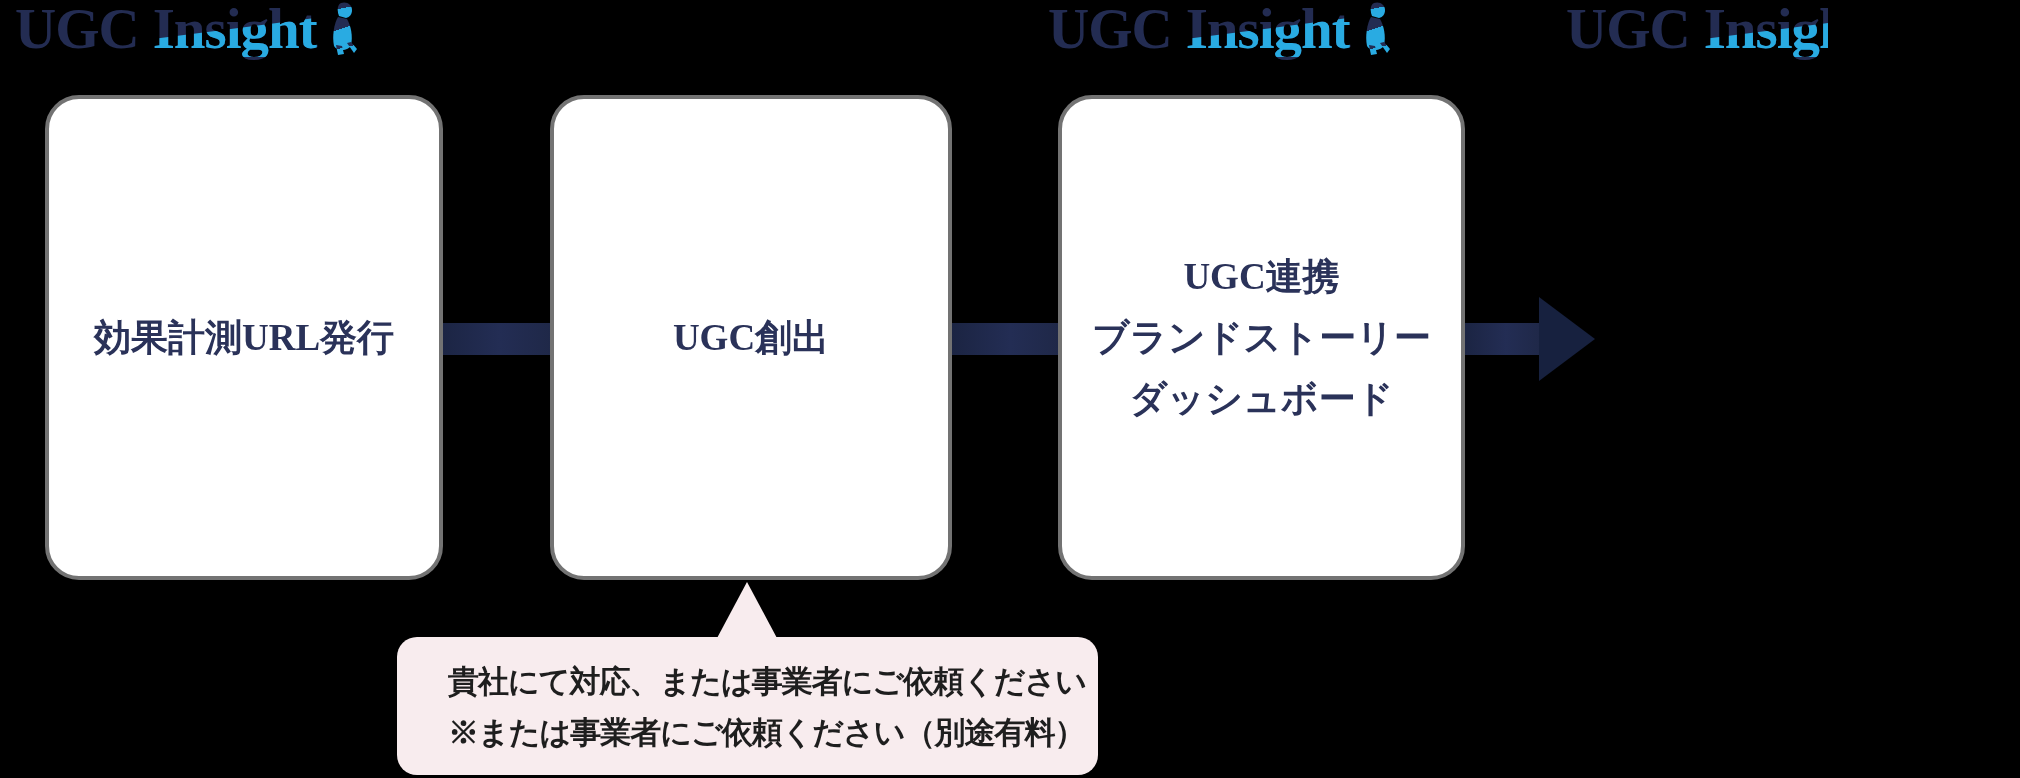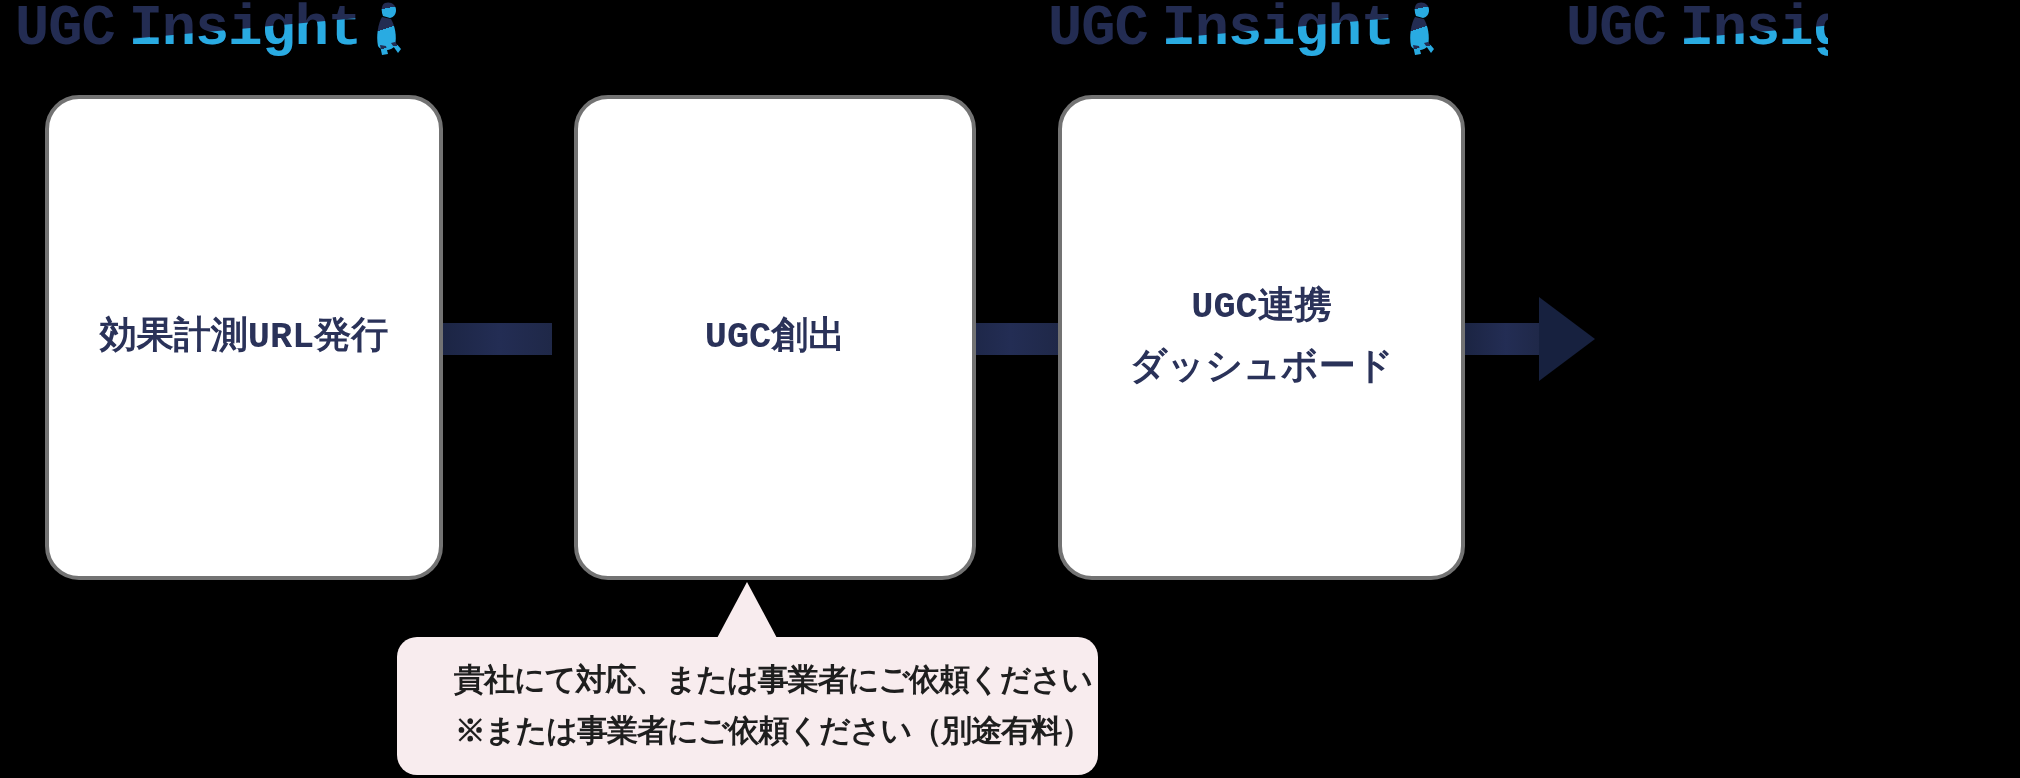--- a/index.html
+++ b/index.html
@@ -5,7 +5,7 @@
   html,body{margin:0;padding:0;background:#000;}
   .stage{
     position:relative;width:1828px;height:778px;background:#000;overflow:hidden;
-    font-family:Liberation Mono, monospace;
+    font-family:Liberation Serif, serif;
   }
   
   .logo{

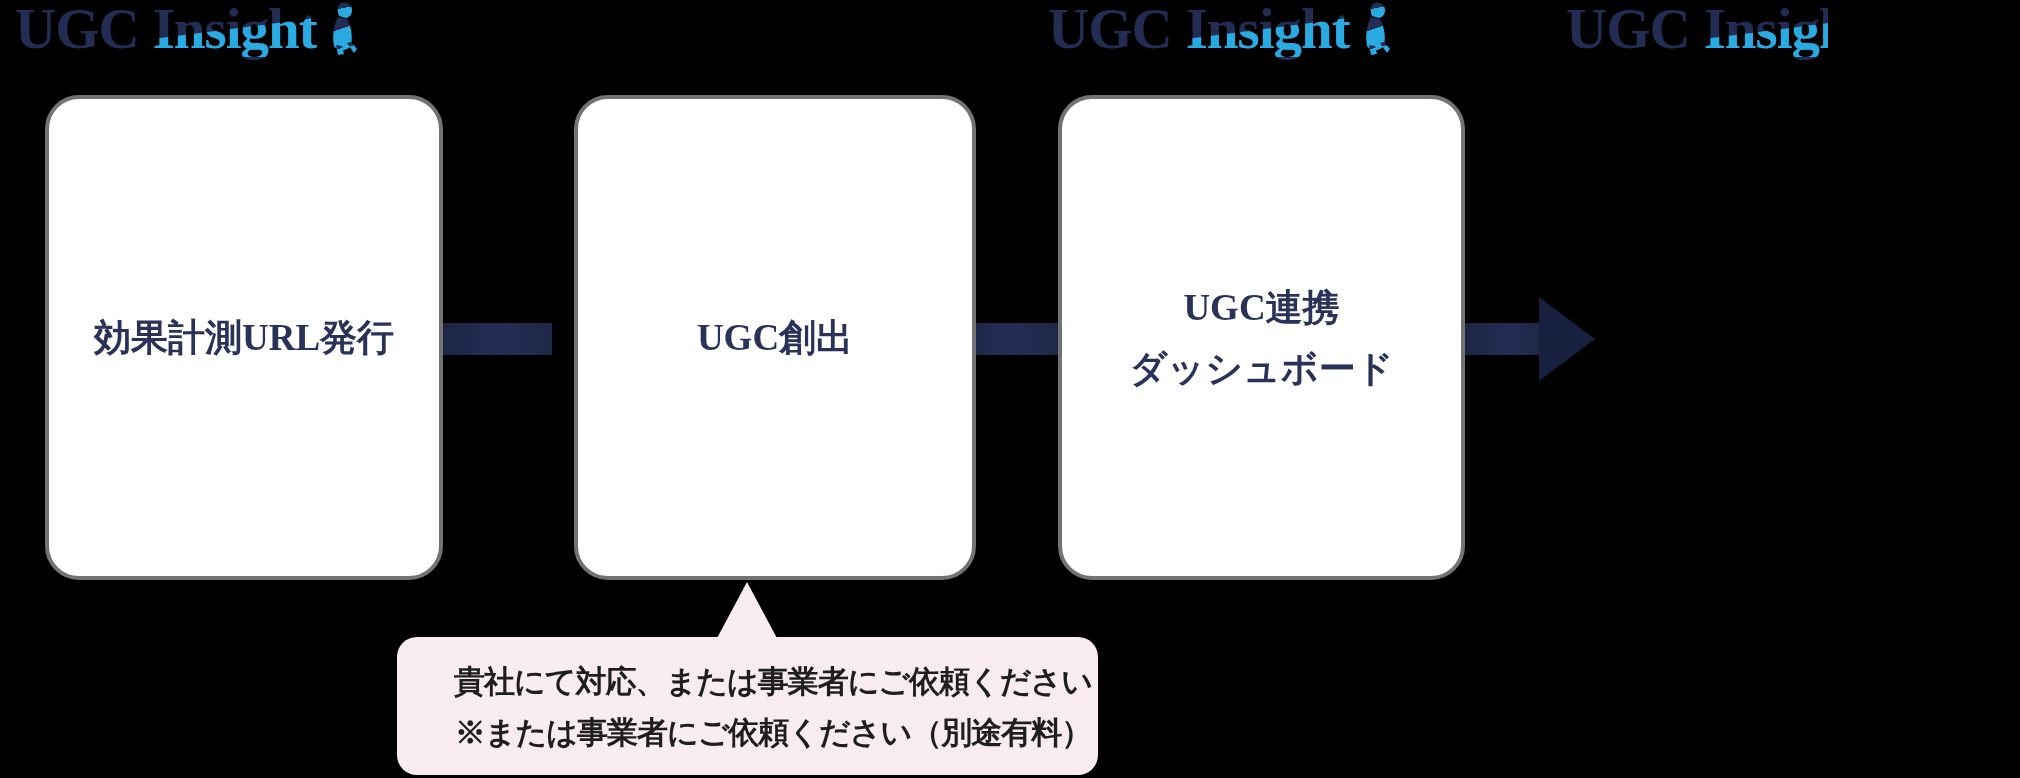--- a/index.html
+++ b/index.html
@@ -35,7 +35,7 @@
     white-space:nowrap;
   }
   .step-1{left:45px;width:398px;}
-  .step-2{left:574px;width:402px;text-align:center;}
+  .step-2{left:550px;width:402px;text-align:center;}
   .step-3{left:1058px;width:407px;}
   .step-4{left:1575px;width:403px;}
   

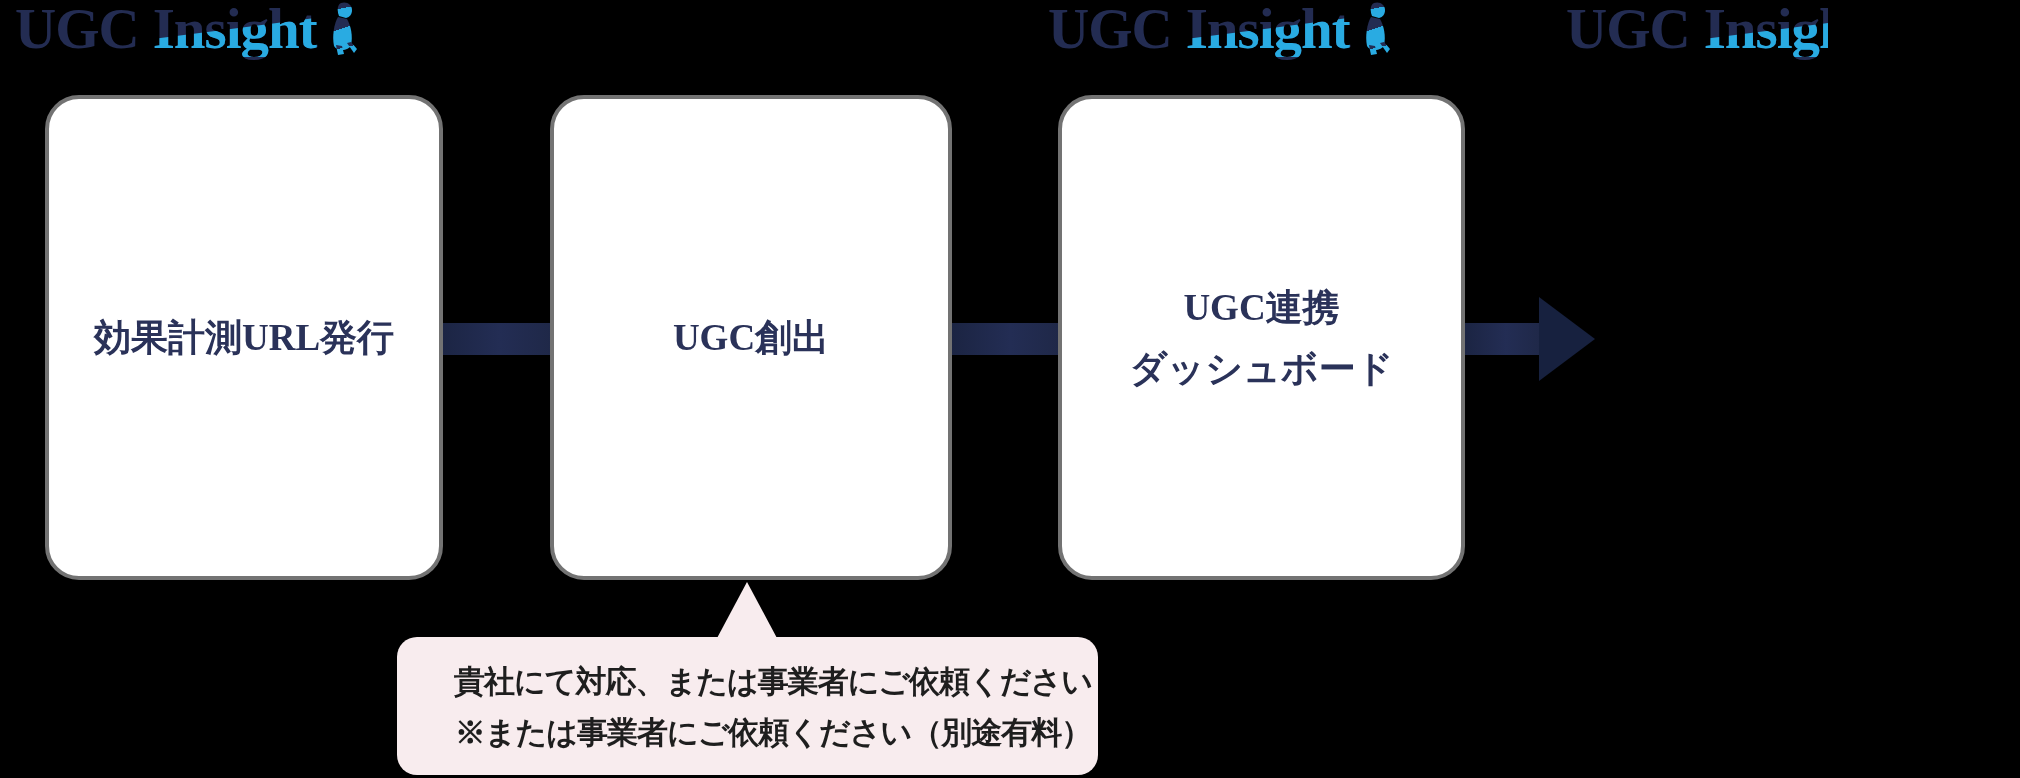--- a/index.html
+++ b/index.html
@@ -132,6 +132,7 @@
 
   <div class="step step-3">
     <div class="line">UGC連携</div>
+    <div class="line">ブランドストーリー</div>
     <div class="line">ダッシュボード</div>
   </div>
 

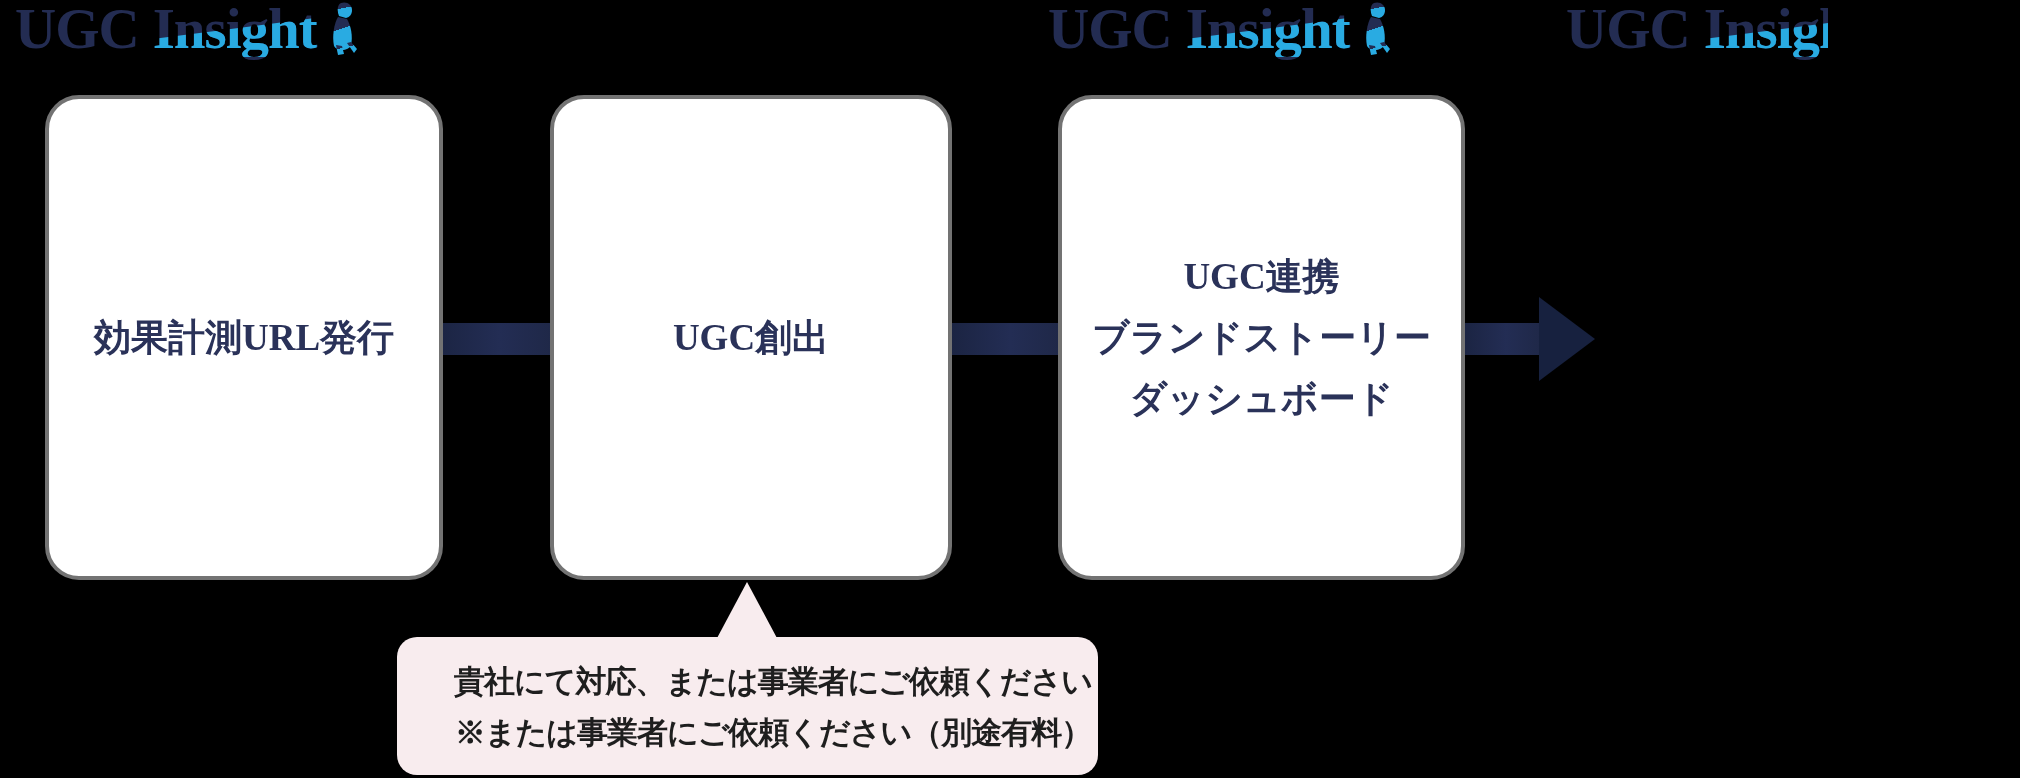--- a/index.html
+++ b/index.html
@@ -55,7 +55,7 @@
   .callout{
     position:absolute;left:397px;top:637px;width:701px;height:138px;
     box-sizing:border-box;background:#f8ecee;border-radius:20px;
-    padding:19px 0 0 51px;z-index:2;text-align:center;
+    padding:19px 0 0 51px;z-index:2;
   }
   .callout .cline{
     color:#1e1e1e;font-weight:bold;font-size:31px;line-height:51px;

